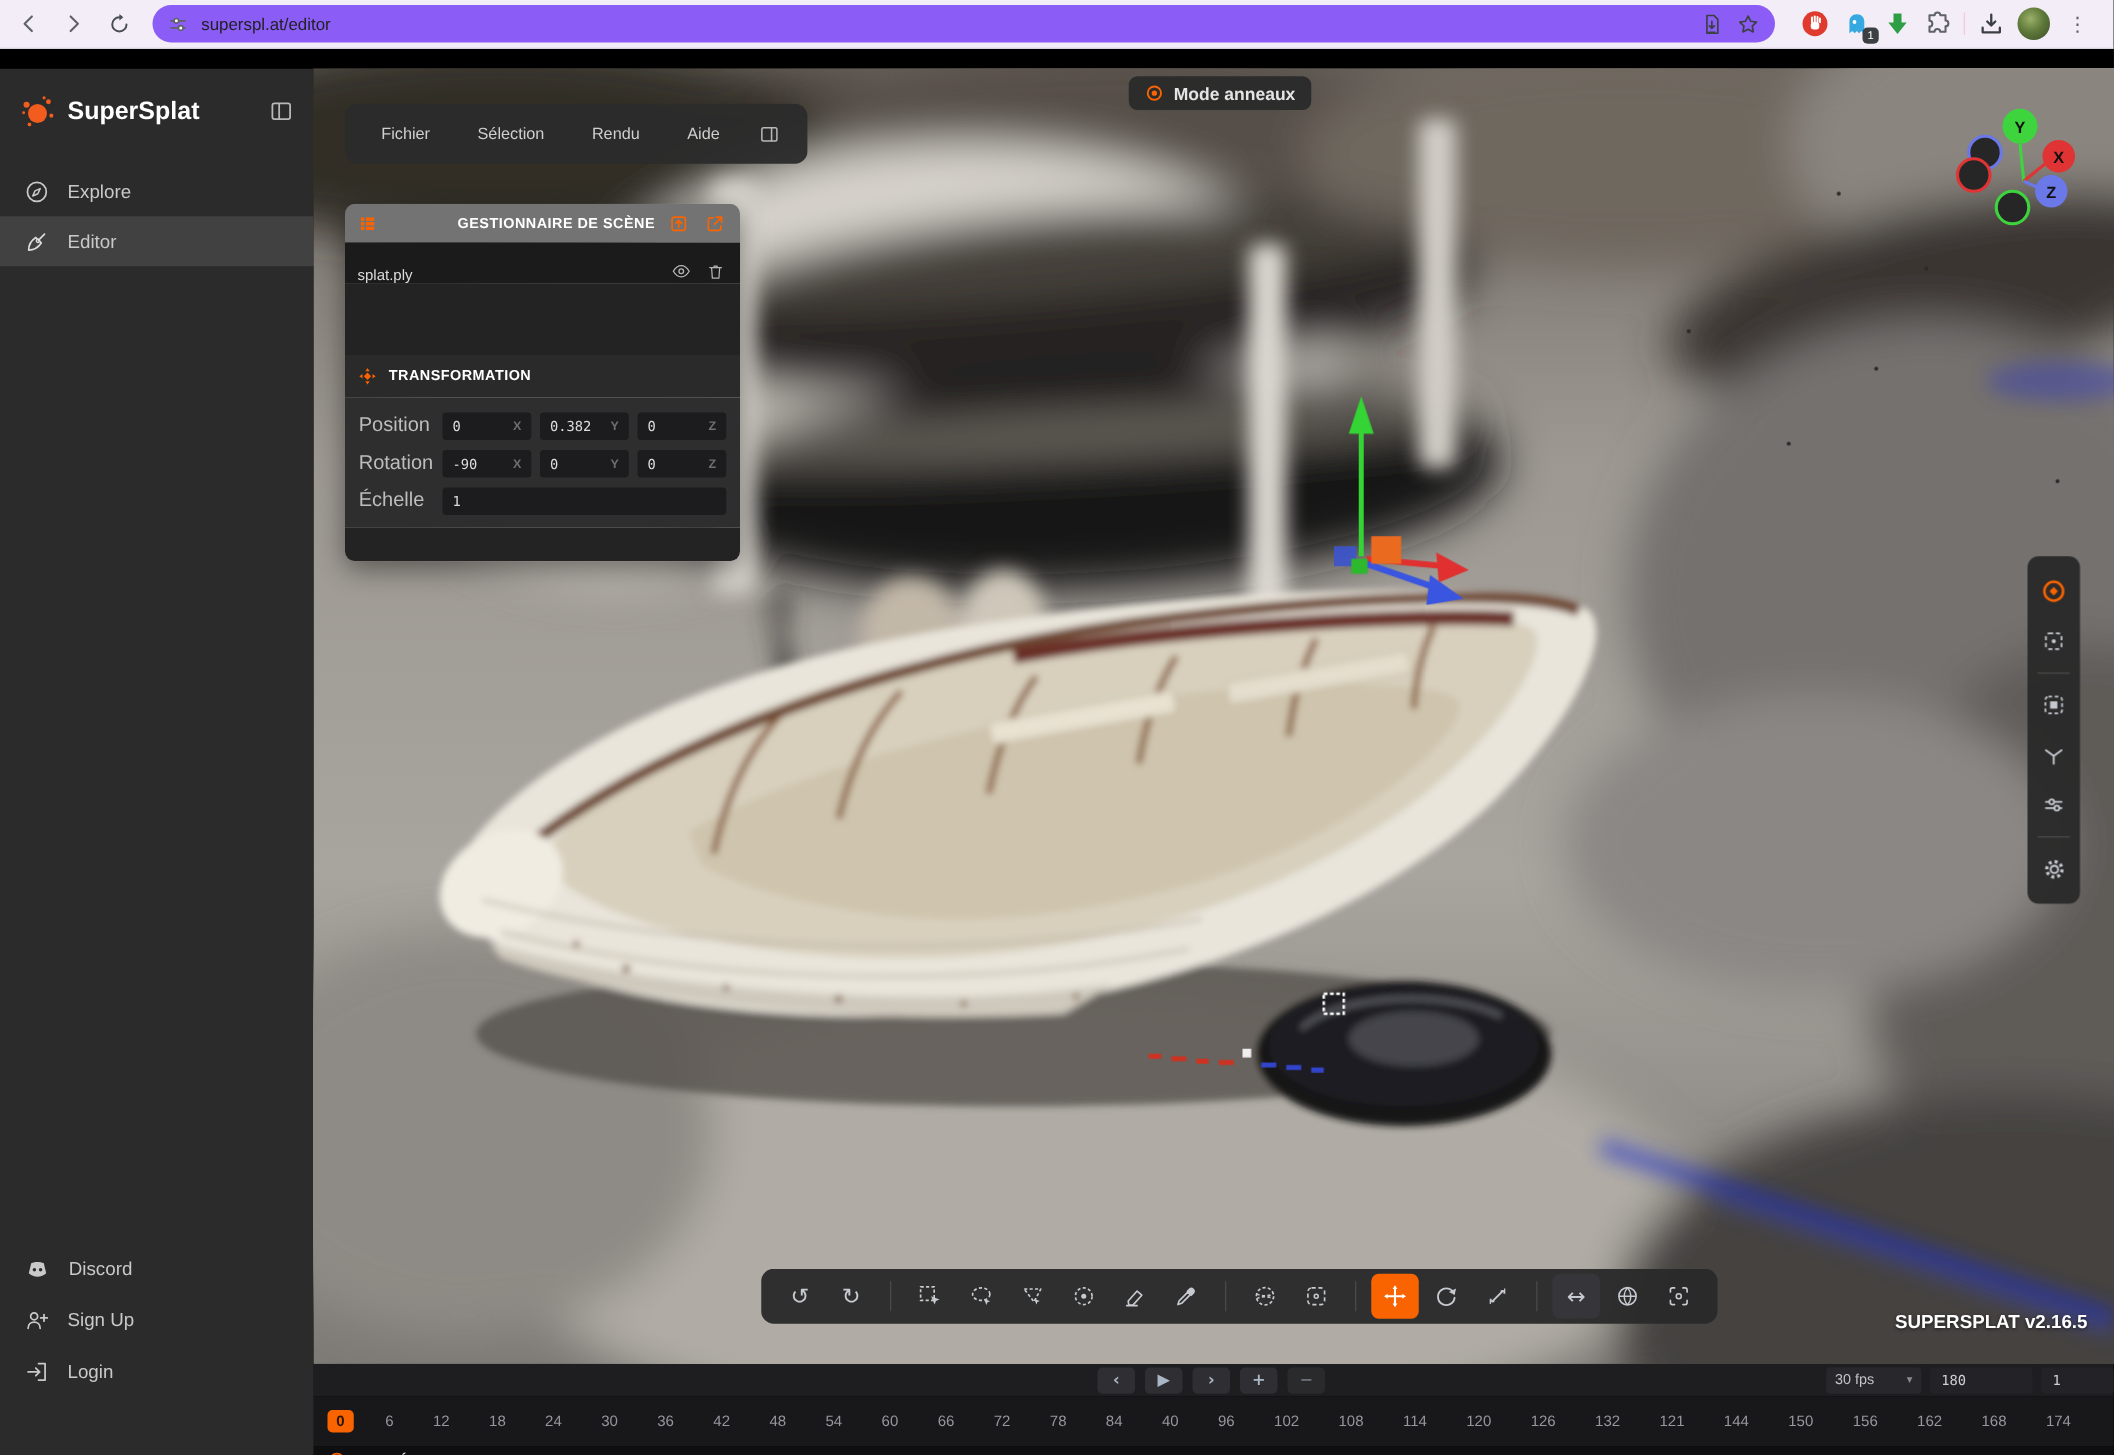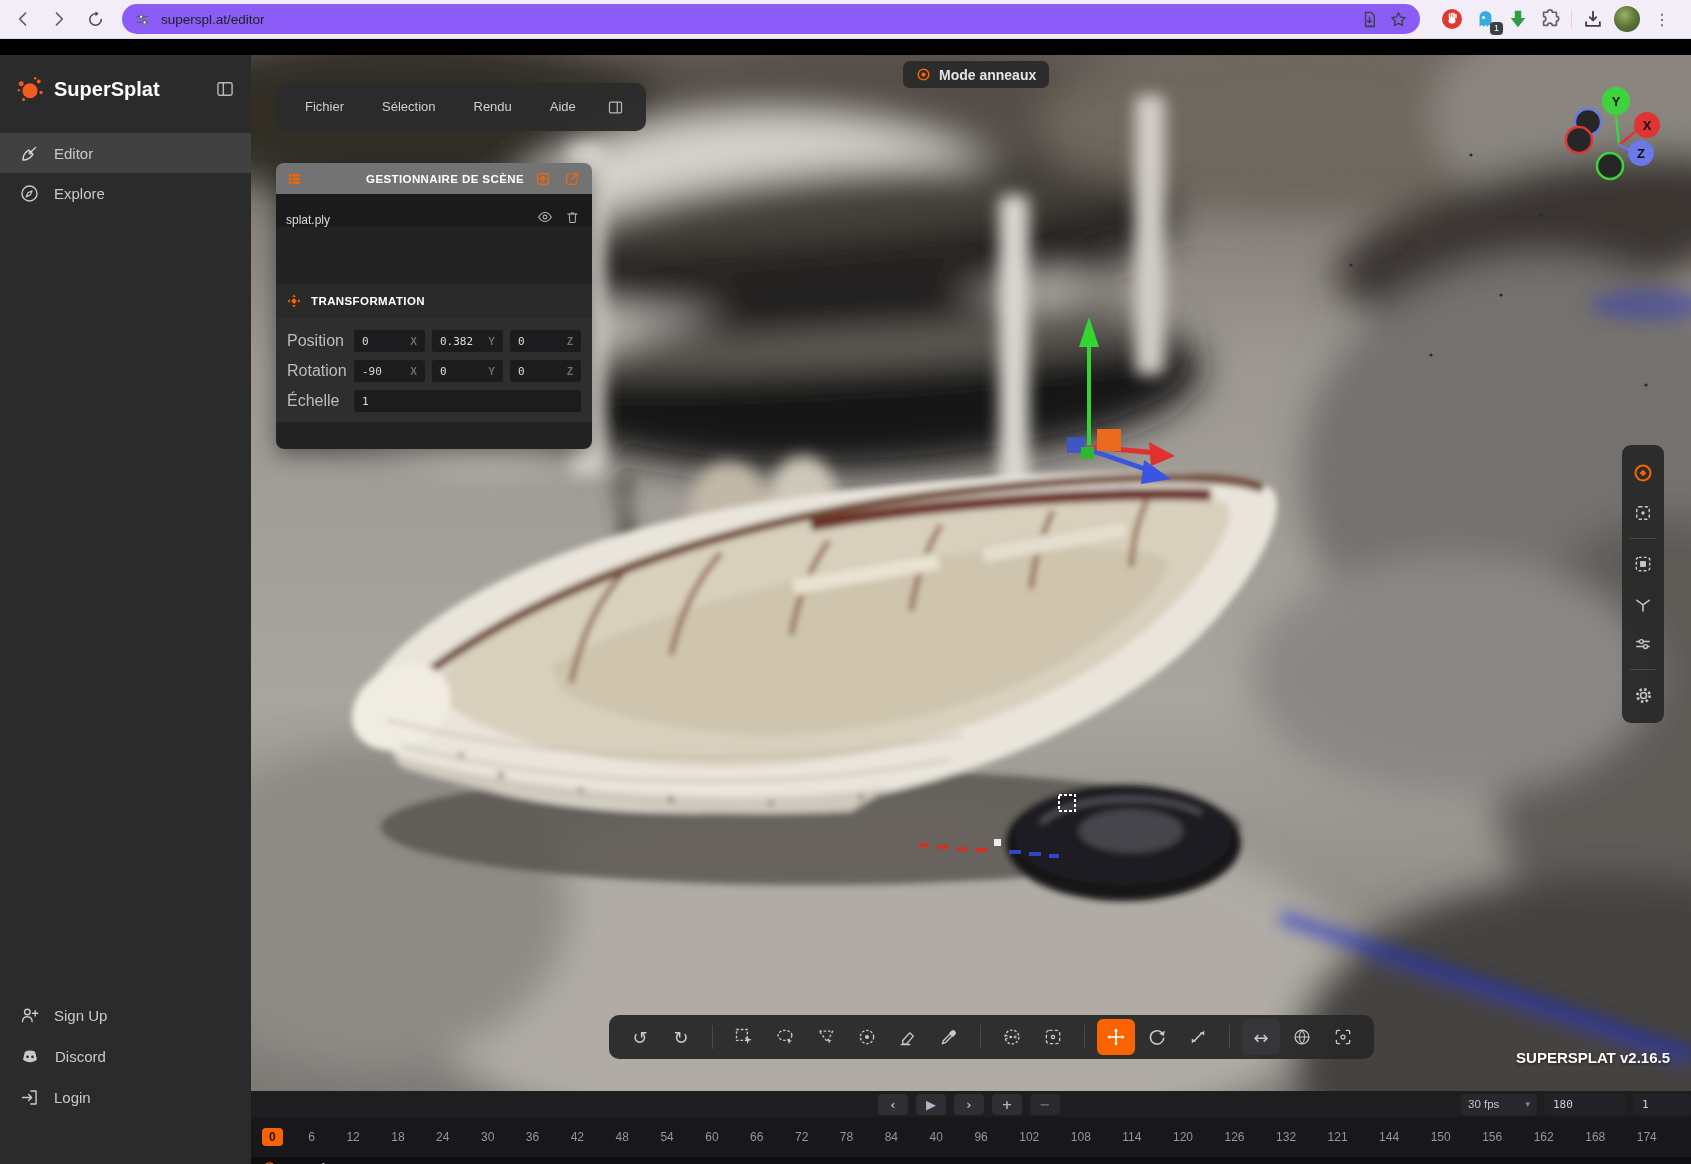--- a/index.html
+++ b/index.html
@@ -204,6 +204,13 @@
         </svg>
     </div>
     <div class="side-nav">
+      <div class="side-item">
+        <svg width="21" height="21" viewBox="0 0 24 24">
+            <circle cx="12" cy="12" r="8.6" stroke="#c9c9c9" stroke-width="1.6" fill="none"></circle>
+            <path d="M15 9 l-2.1 4.7 -4.7 2.1 2.1-4.7 Z" stroke="#c9c9c9" stroke-width="1.4" fill="none" stroke-linejoin="round"></path>
+          </svg>
+        <span>Explore</span>
+      </div>
       <div class="side-item active">
         <svg width="21" height="21" viewBox="0 0 24 24">
             <path d="M4.5 19.5 c0-4 2-8.5 6.5-11.5 l5 5 c-3 4.5-7.5 6.5-11.5 6.5 Z" stroke="#dadada" stroke-width="1.6" fill="none" stroke-linejoin="round"></path>
@@ -211,13 +218,6 @@
             <path d="M14.2 9.8 L19 5" stroke="#dadada" stroke-width="1.6" stroke-linecap="round"></path>
           </svg>
         <span>Editor</span>
-      </div>
-      <div class="side-item">
-        <svg width="21" height="21" viewBox="0 0 24 24">
-            <circle cx="12" cy="12" r="8.6" stroke="#c9c9c9" stroke-width="1.6" fill="none"></circle>
-            <path d="M15 9 l-2.1 4.7 -4.7 2.1 2.1-4.7 Z" stroke="#c9c9c9" stroke-width="1.4" fill="none" stroke-linejoin="round"></path>
-          </svg>
-        <span>Explore</span>
       </div>
     </div>
     <div class="side-foot">

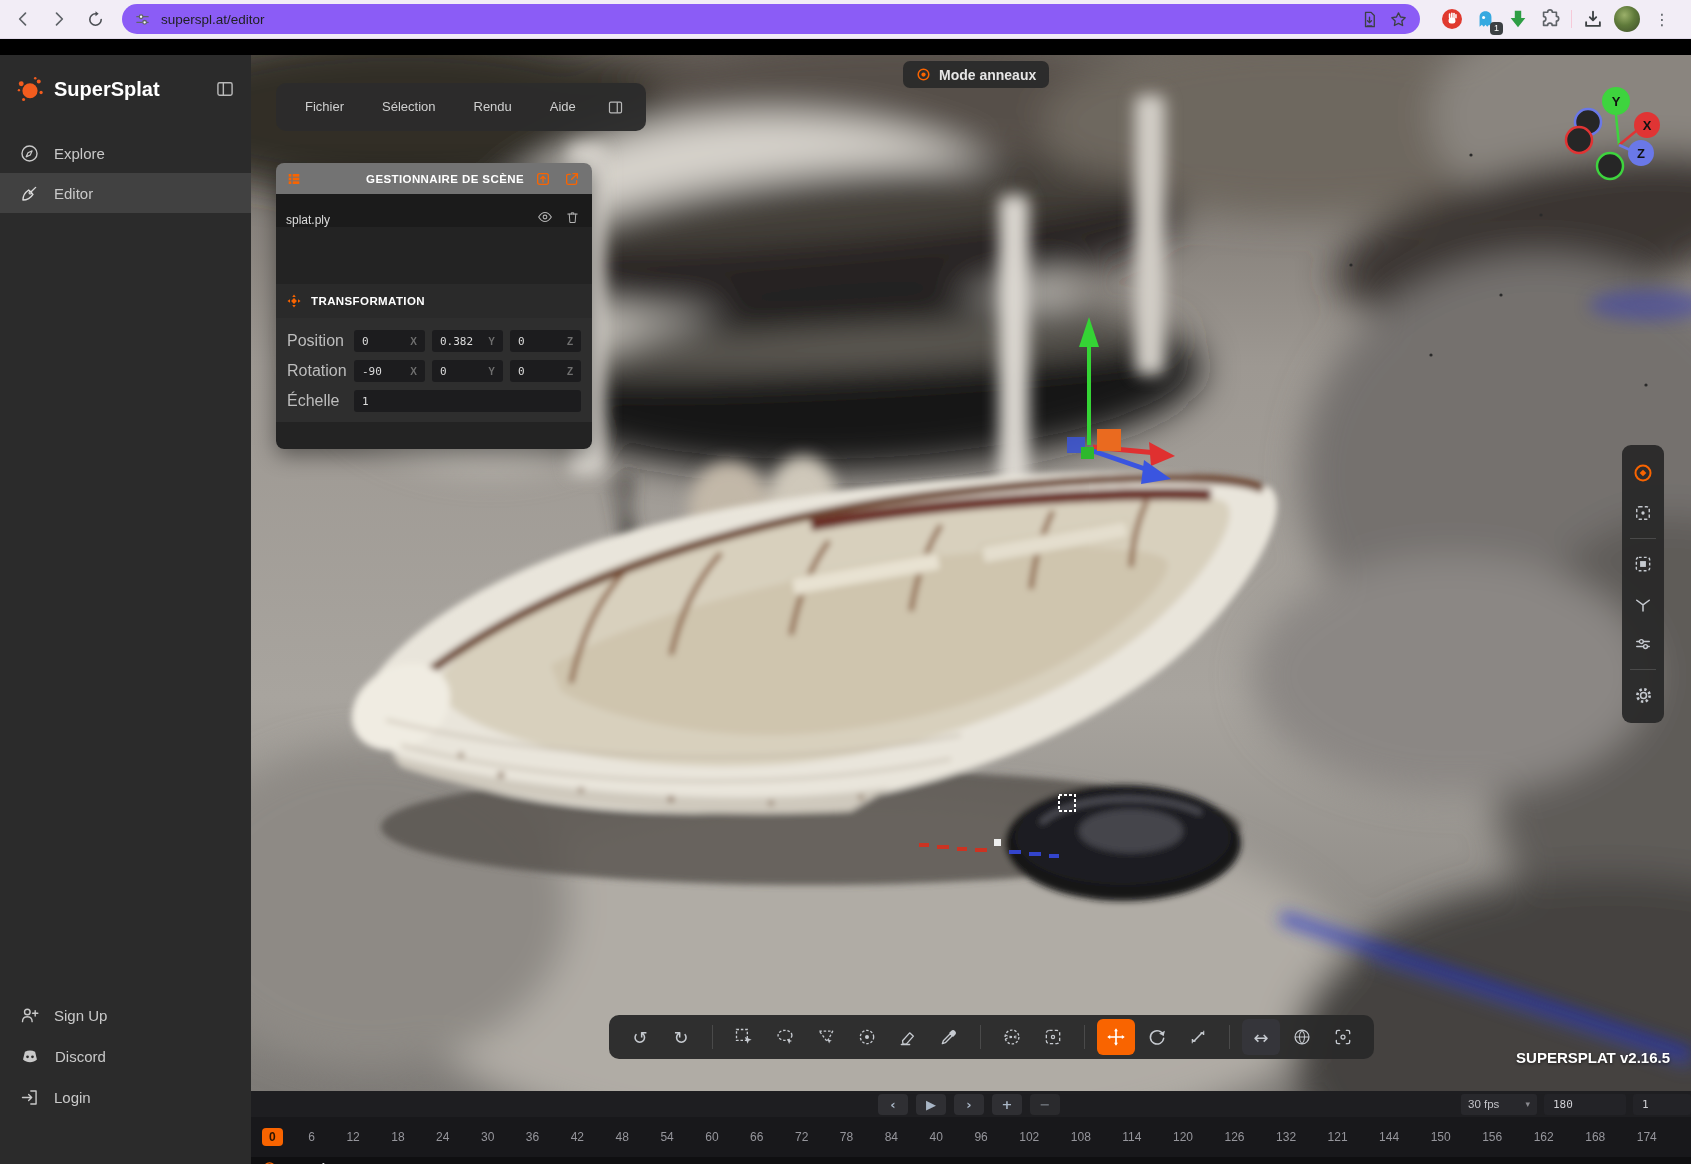--- a/index.html
+++ b/index.html
@@ -222,20 +222,20 @@
     </div>
     <div class="side-foot">
       <div class="side-item">
+        <svg width="22" height="22" viewBox="0 0 24 24">
+            <path d="M6.5 6.2 c3.4-1.7 7.6-1.7 11 0 l2.1 8.6 c-2.2 2.1-4.6 3-7.6 3 s-5.4-.9-7.6-3 Z" fill="#c9c9c9"></path>
+            <circle cx="9.3" cy="11.8" r="1.5" fill="#2b2b2b"></circle>
+            <circle cx="14.7" cy="11.8" r="1.5" fill="#2b2b2b"></circle>
+          </svg>
+        <span>Discord</span>
+      </div>
+      <div class="side-item">
         <svg width="21" height="21" viewBox="0 0 24 24">
             <circle cx="9.5" cy="8" r="3.2" stroke="#c9c9c9" stroke-width="1.6" fill="none"></circle>
             <path d="M4 19 c0-3.6 2.5-5.6 5.5-5.6 s5.5 2 5.5 5.6" stroke="#c9c9c9" stroke-width="1.6" fill="none" stroke-linecap="round"></path>
             <path d="M18.5 6.5 v6 M15.5 9.5 h6" stroke="#c9c9c9" stroke-width="1.6" stroke-linecap="round"></path>
           </svg>
         <span>Sign Up</span>
-      </div>
-      <div class="side-item">
-        <svg width="22" height="22" viewBox="0 0 24 24">
-            <path d="M6.5 6.2 c3.4-1.7 7.6-1.7 11 0 l2.1 8.6 c-2.2 2.1-4.6 3-7.6 3 s-5.4-.9-7.6-3 Z" fill="#c9c9c9"></path>
-            <circle cx="9.3" cy="11.8" r="1.5" fill="#2b2b2b"></circle>
-            <circle cx="14.7" cy="11.8" r="1.5" fill="#2b2b2b"></circle>
-          </svg>
-        <span>Discord</span>
       </div>
       <div class="side-item">
         <svg width="21" height="21" viewBox="0 0 24 24">

